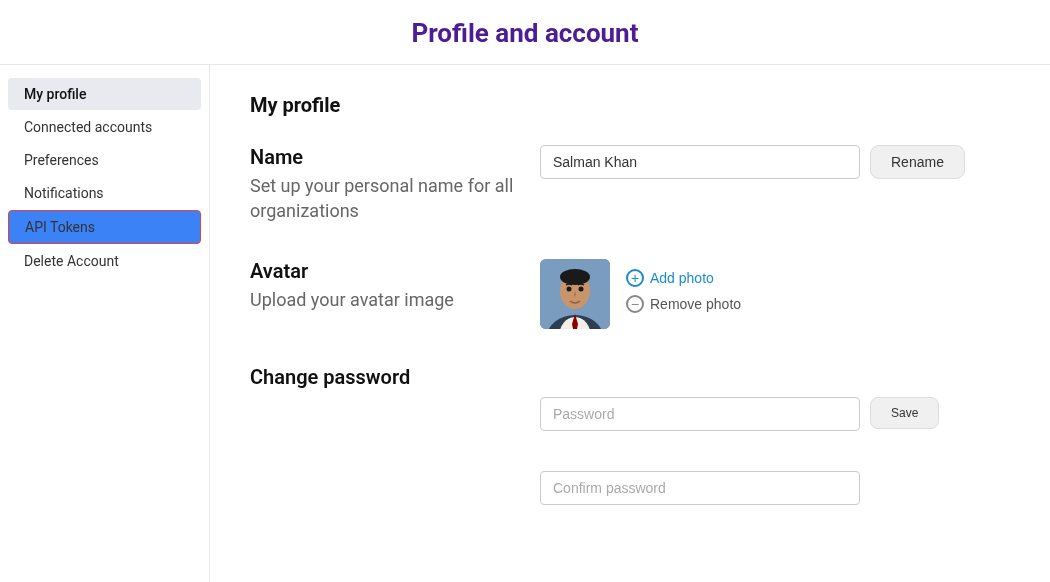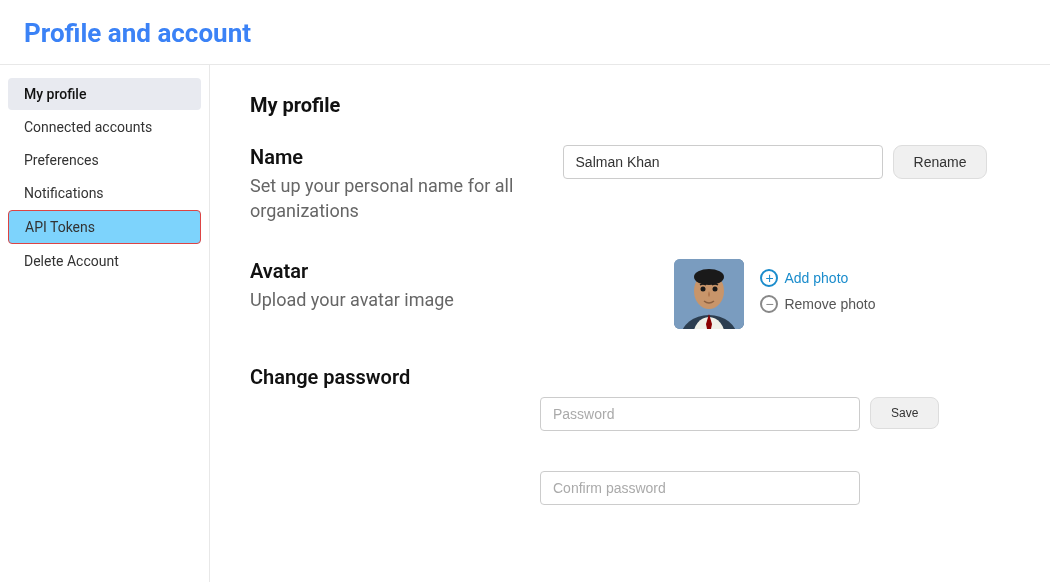--- a/index.html
+++ b/index.html
@@ -16,7 +16,8 @@
     .page-header h1 {
       font-size: 26px;
       font-weight: 700;
-      color: #3b82f6;
+      color: #4c1d95;
+      text-align: center;
     }
     .layout {
       display: flex;

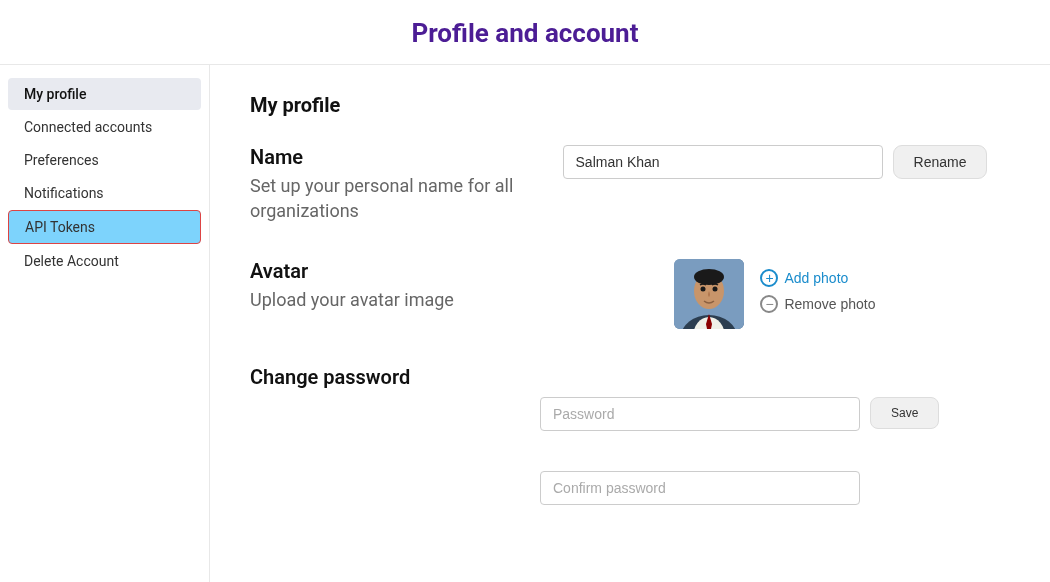--- a/index.html
+++ b/index.html
@@ -86,7 +86,6 @@
       align-items: flex-start;
       gap: 10px;
       flex: 1;
-      justify-content: center;
     }
     .text-input {
       width: 320px;

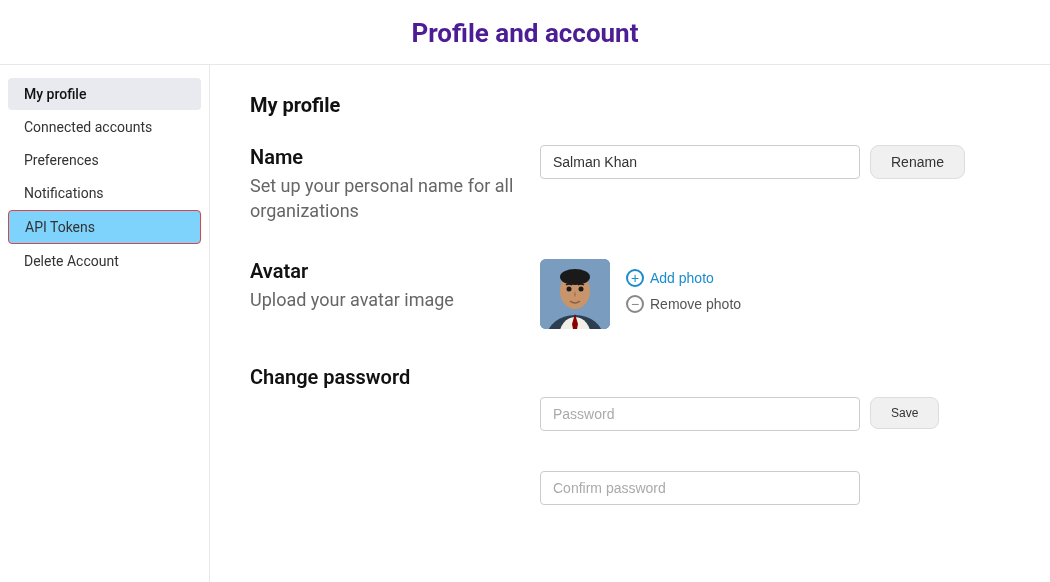--- a/index.html
+++ b/index.html
@@ -47,7 +47,7 @@
     .sidebar-item.outlined {
       border: 1.5px solid #d44;
       color: #333;
-      background: #7dd3fc;
+      background: #3b82f6;
     }
     .main-content {
       flex: 1;

